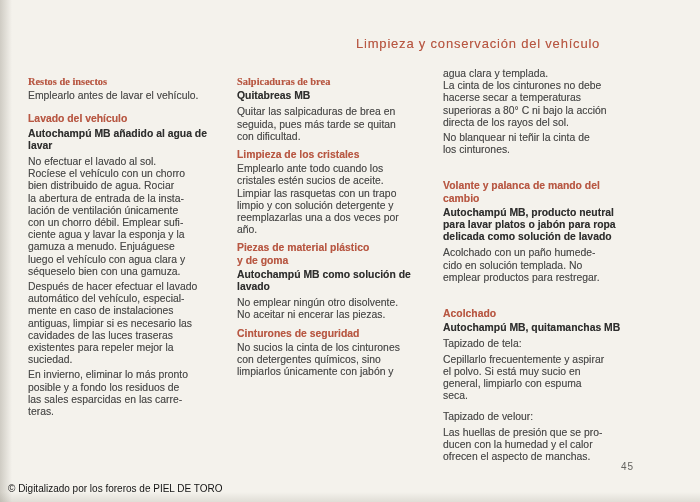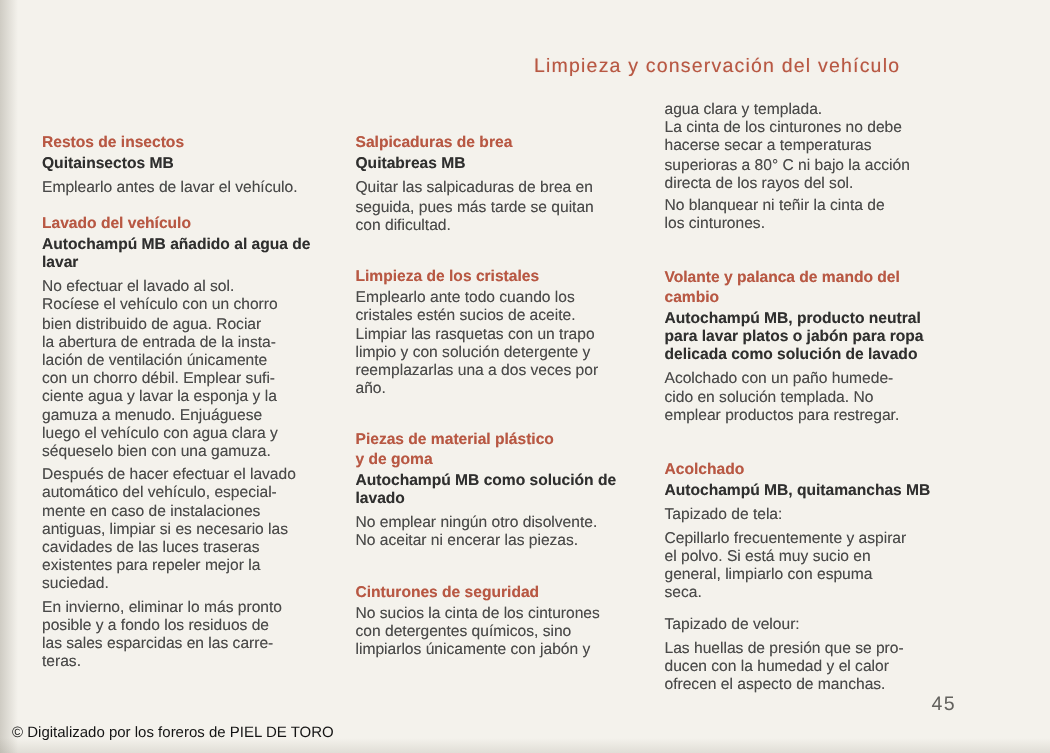--- a/index.html
+++ b/index.html
@@ -53,7 +53,7 @@
   .col1 .h{margin-top:11px;}
   .col2 .h{margin-top:22px;}
   .col3 .h{margin-top:24px;}
-  .col .h:first-child{margin-top:18px;}
+  .col .h:first-child{margin-top:4px;font-family:Liberation Serif, serif;}
   .s{
     font-weight:bold;color:#2f2f2e;
     margin:2px 0 4px;white-space:pre-wrap;

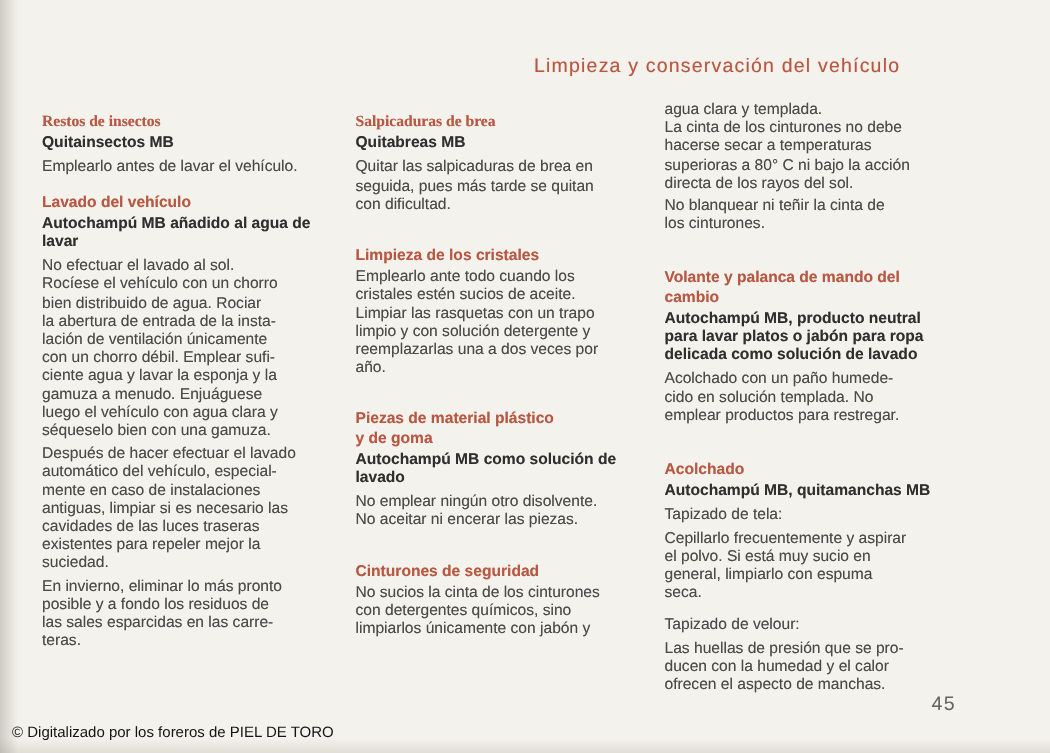--- a/index.html
+++ b/index.html
@@ -79,7 +79,6 @@
   <div>
       <div class="col col1">
         <div class="h">Restos de insectos</div>
-        <div class="s">Quitainsectos MB</div>
         <div class="p">Emplearlo antes de lavar el vehículo.</div>
         <div class="h">Lavado del vehículo</div>
         <div class="s">Autochampú MB añadido al agua de

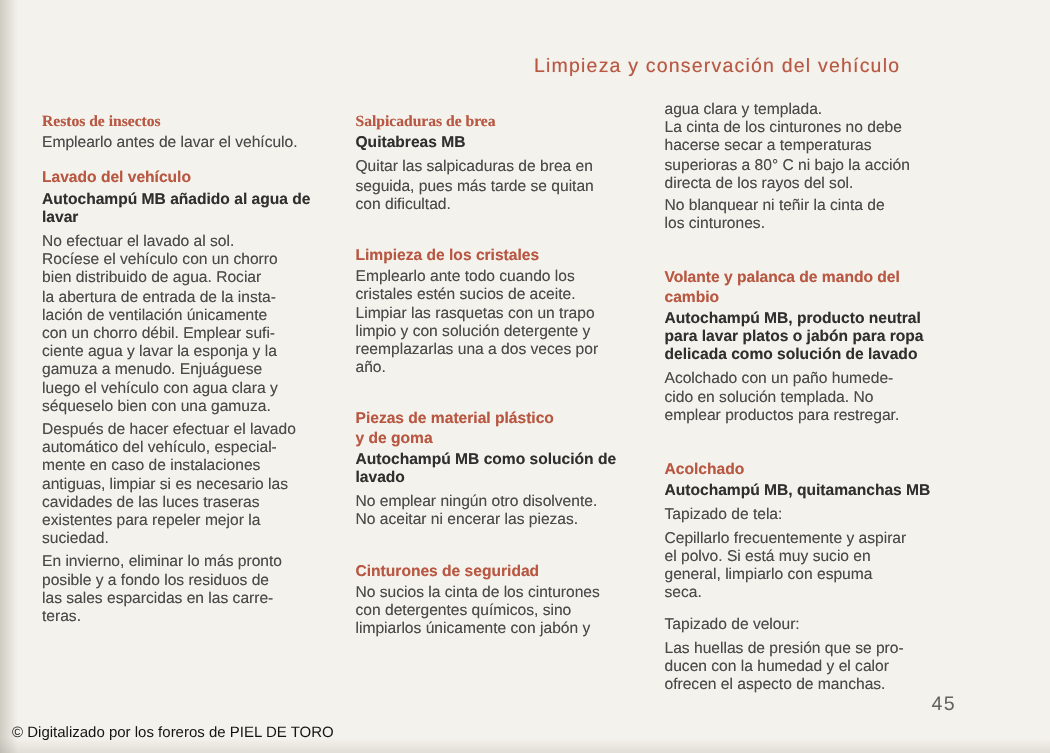--- a/index.html
+++ b/index.html
@@ -51,7 +51,7 @@
     text-shadow:0 0 0.4px rgba(184,88,67,0.5);
   }
   .col1 .h{margin-top:11px;}
-  .col2 .h{margin-top:22px;}
+  .col2 .h{margin-top:6px;}
   .col3 .h{margin-top:24px;}
   .col .h:first-child{margin-top:4px;font-family:Liberation Serif, serif;}
   .s{

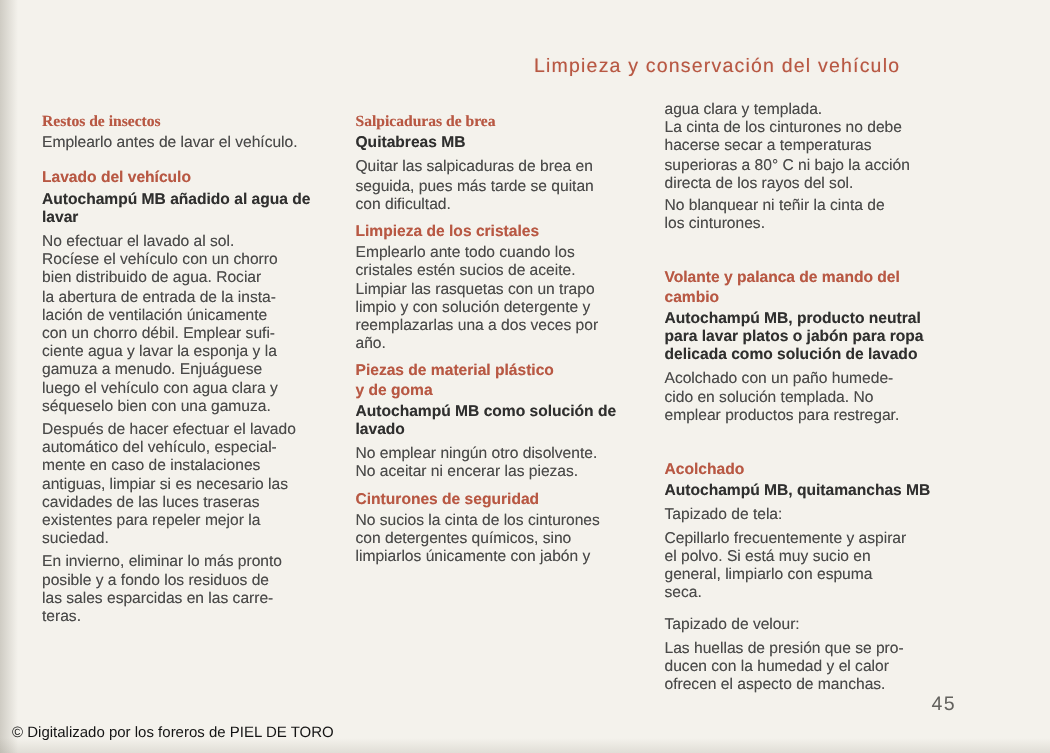--- a/index.html
+++ b/index.html
@@ -64,7 +64,7 @@
   .pg{margin-top:9px;}
   .pagenum{
     position:absolute;left:621px;top:461px;
-    font-size:13px;color:#63625e;letter-spacing:1px;
+    font-size:10px;color:#63625e;letter-spacing:1px;
   }
   .watermark{
     position:absolute;left:8px;top:483px;

